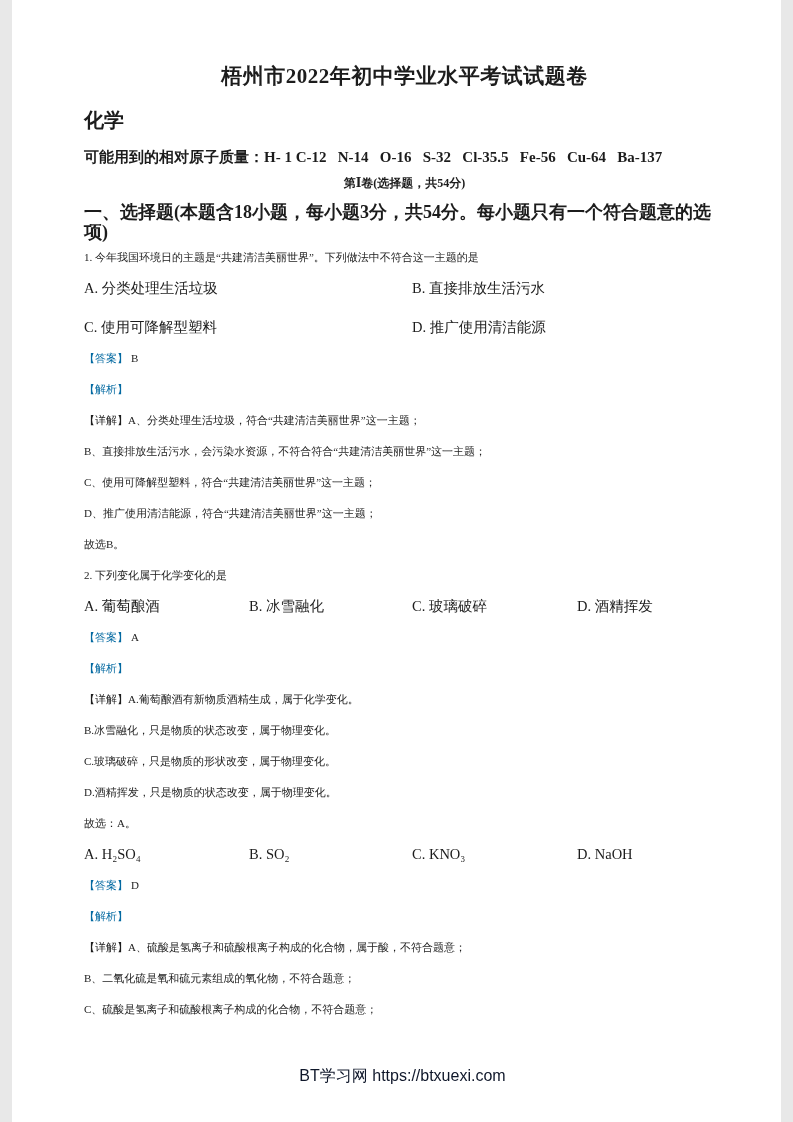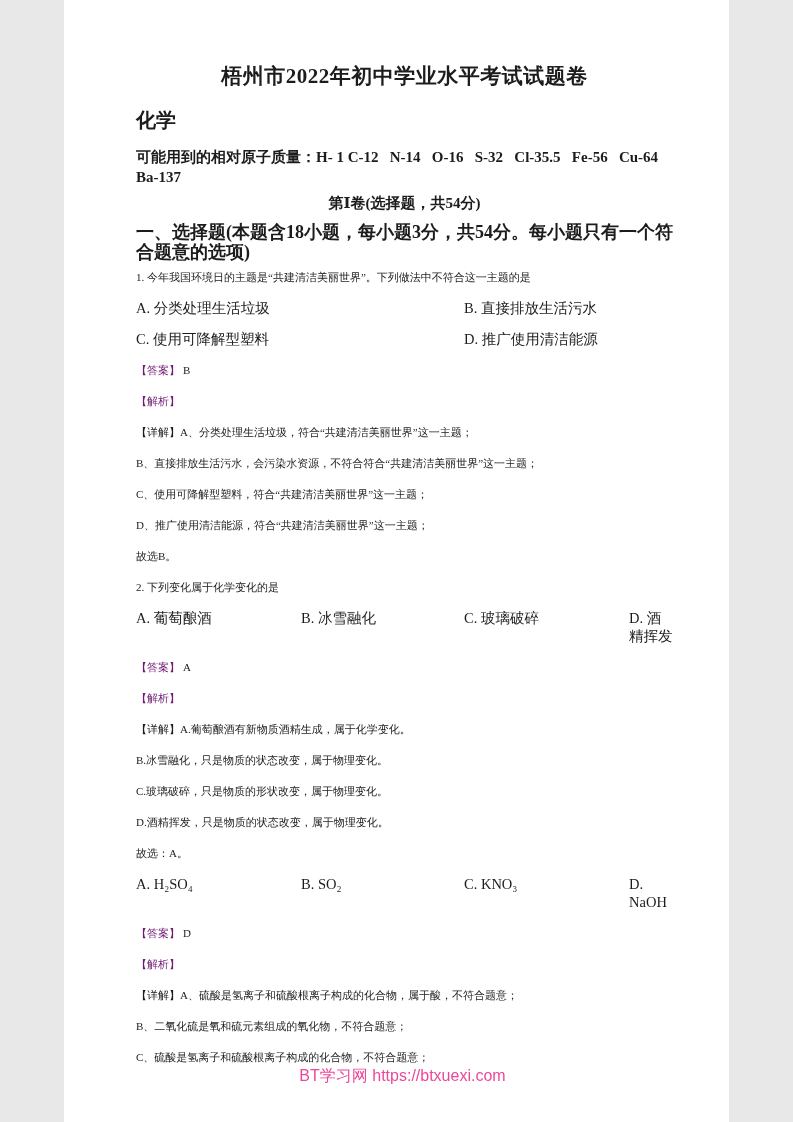--- a/index.html
+++ b/index.html
@@ -5,7 +5,7 @@
   html,body{margin:0;padding:0;background:#e8e8e8;}
   .page{
     position:relative;
-    width:665px;height:1122px;
+    width:769px;height:1122px;
     background:#ffffff;
     color:#1c1c1c;
     font-family:"Liberation Serif","DejaVu Serif",serif;

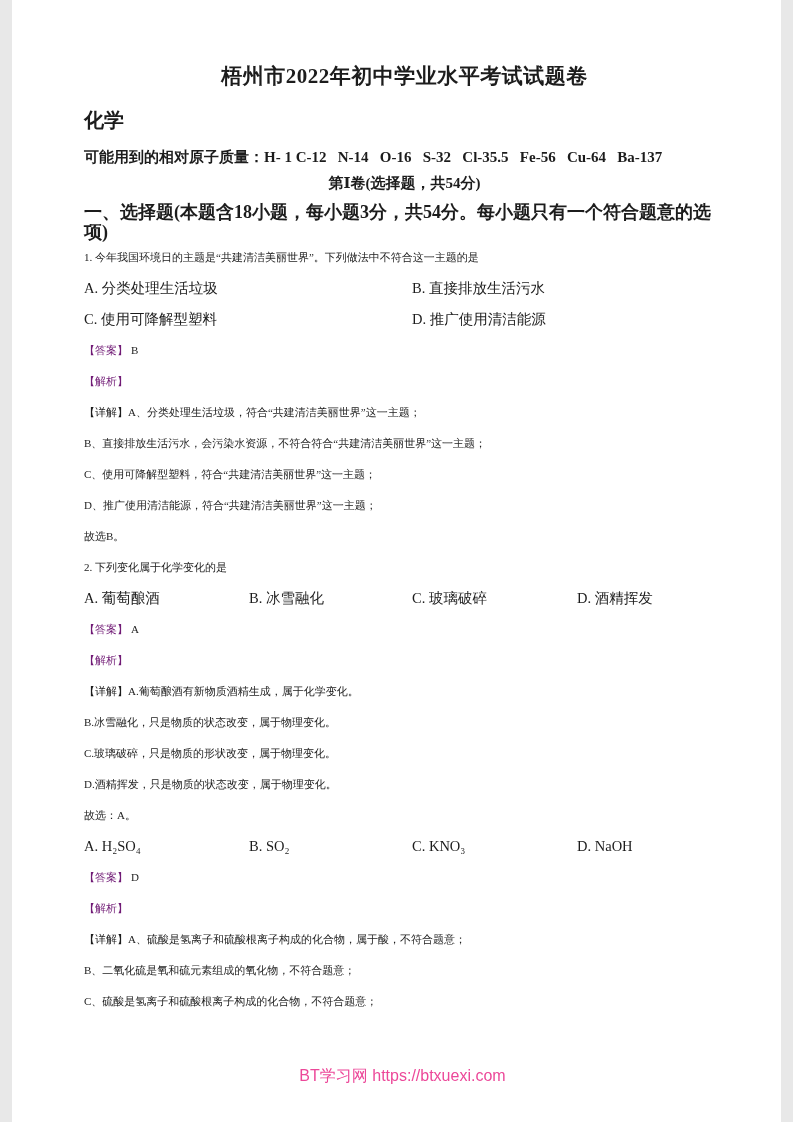--- a/index.html
+++ b/index.html
@@ -16,7 +16,7 @@
   .title{font-size:21px;font-weight:bold;text-align:center;margin:0 0 17px 0;line-height:28px;letter-spacing:0.5px;}
   .subject{font-size:20px;font-weight:bold;text-align:left;margin:0 0 13px 0;line-height:27px;}
   .atomic{font-size:15px;font-weight:bold;margin:0 0 6px 0;line-height:20px;white-space:pre-wrap;}
-  .part-h{font-size:15px;font-weight:bold;text-align:center;margin:0 0 9px 0;line-height:20px;}
+  .part-h{font-size:12px;font-weight:bold;text-align:center;margin:0 0 9px 0;line-height:20px;}
   .section-h{font-size:18px;font-weight:bold;margin:0 0 6px 0;line-height:20px;}
   .line{font-size:11px;line-height:18px;margin:0 0 13px 0;}
   .opts{display:grid;row-gap:13px;font-size:14.5px;line-height:18px;margin:0 0 13px 0;}

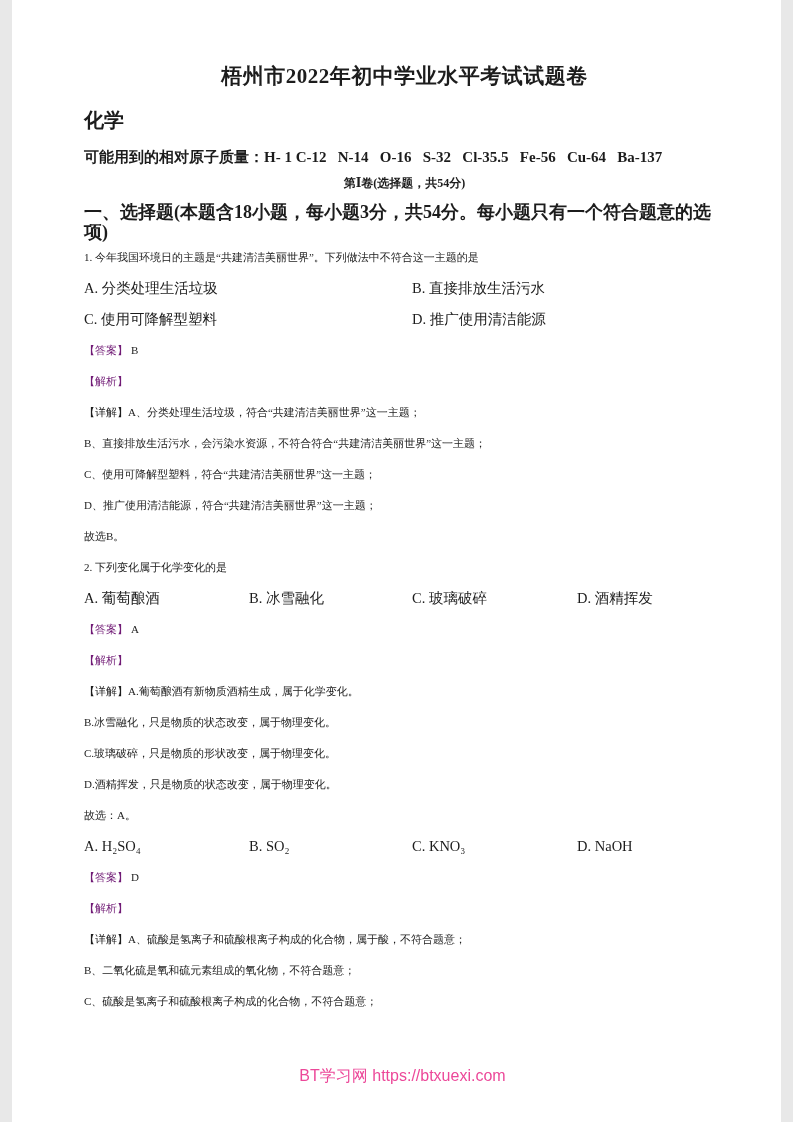--- a/index.html
+++ b/index.html
@@ -19,7 +19,7 @@
   .part-h{font-size:12px;font-weight:bold;text-align:center;margin:0 0 9px 0;line-height:20px;}
   .section-h{font-size:18px;font-weight:bold;margin:0 0 6px 0;line-height:20px;}
   .line{font-size:11px;line-height:18px;margin:0 0 13px 0;}
-  .opts{display:grid;row-gap:13px;font-size:14.5px;line-height:18px;margin:0 0 13px 0;}
+  .opts{display:grid;row-gap:21px;font-size:14.5px;line-height:18px;margin:0 0 13px 0;}
   .cols2{grid-template-columns:328px 1fr;}
   .cols4{grid-template-columns:165px 163px 165px 1fr;}
   .marker{color:#701a75;}

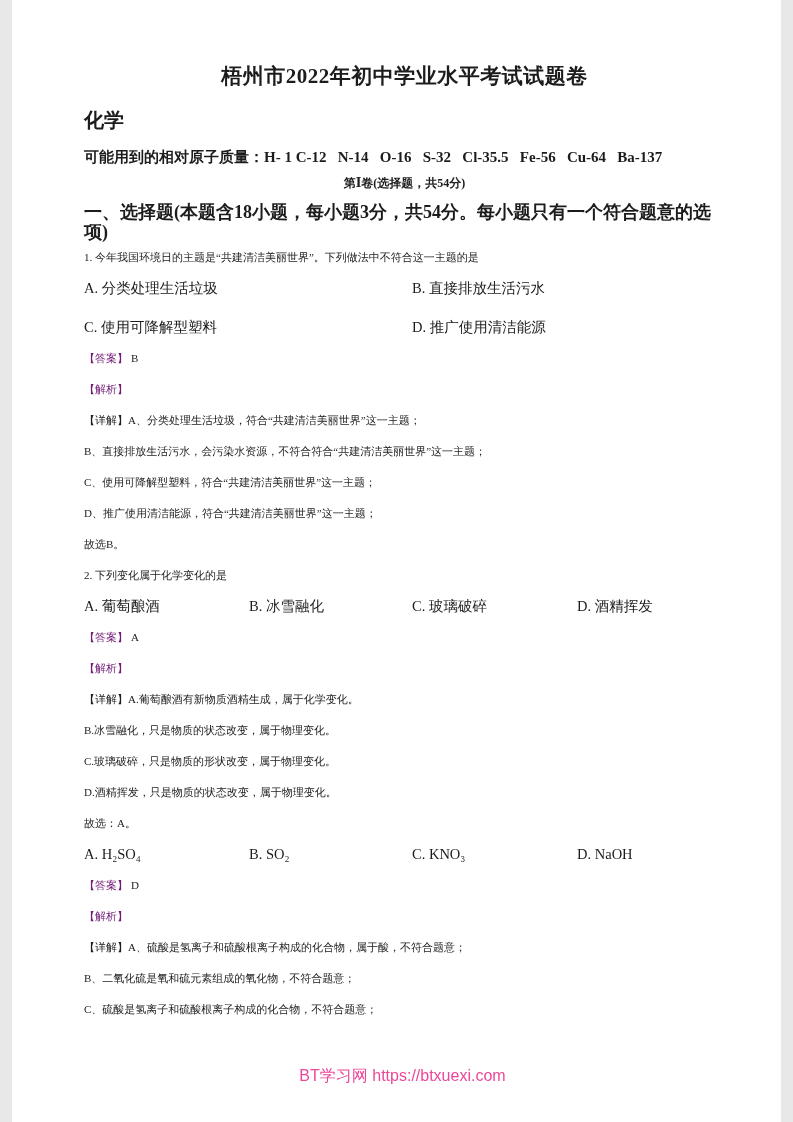--- a/index.html
+++ b/index.html
@@ -22,7 +22,7 @@
   .opts{display:grid;row-gap:21px;font-size:14.5px;line-height:18px;margin:0 0 13px 0;}
   .cols2{grid-template-columns:328px 1fr;}
   .cols4{grid-template-columns:165px 163px 165px 1fr;}
-  .marker{color:#701a75;}
+  .marker{color:#0369a1;}
   .ans-val{margin-left:3px;}
   .footer{
     position:absolute;left:12px;right:0;top:1066px;

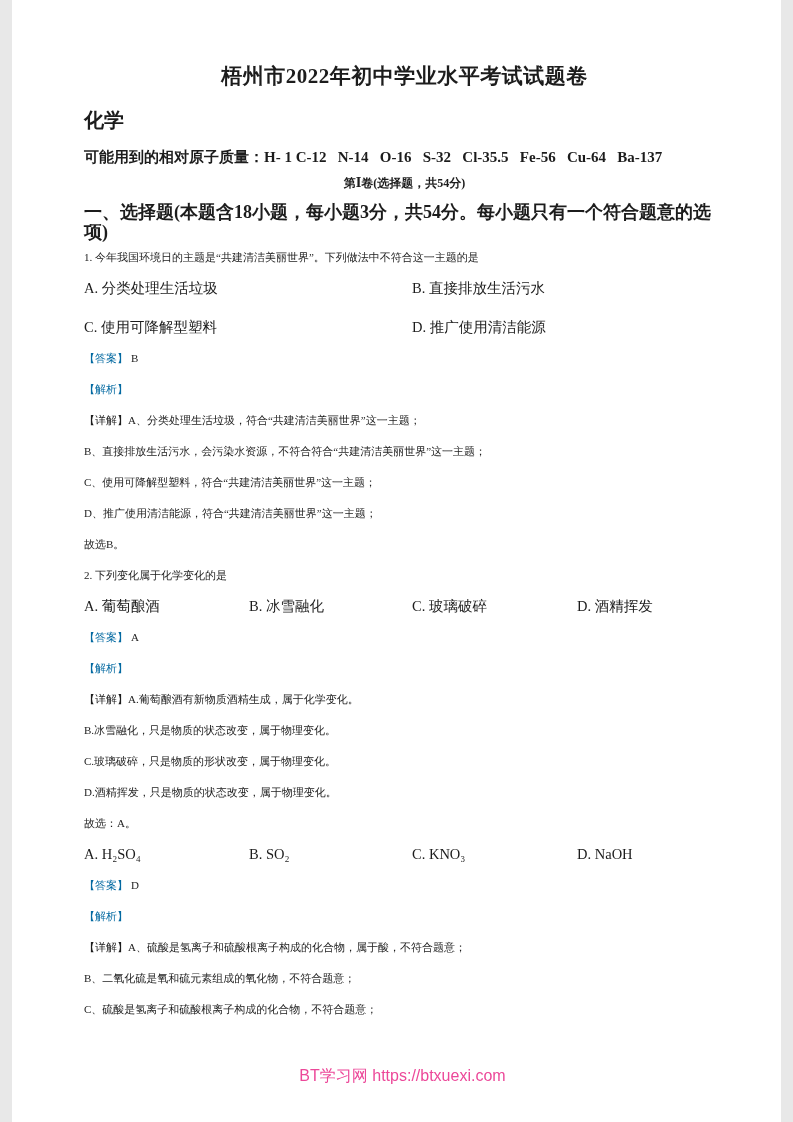--- a/index.html
+++ b/index.html
@@ -28,7 +28,7 @@
     position:absolute;left:12px;right:0;top:1066px;
     text-align:center;
     font-family:"Liberation Sans","DejaVu Sans",sans-serif;
-    font-size:16px;color:#ec4899;line-height:20px;
+    font-size:16px;color:#0f172a;line-height:20px;
   }
 </style>
 </head>

